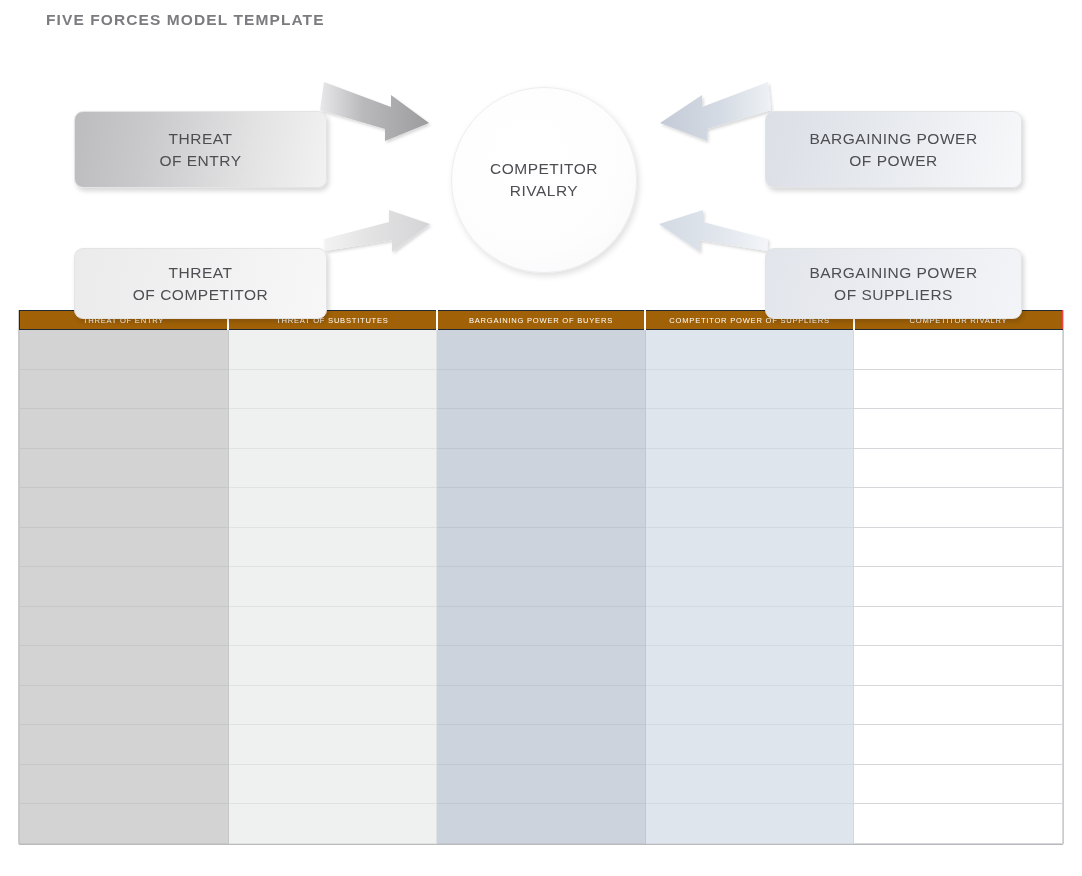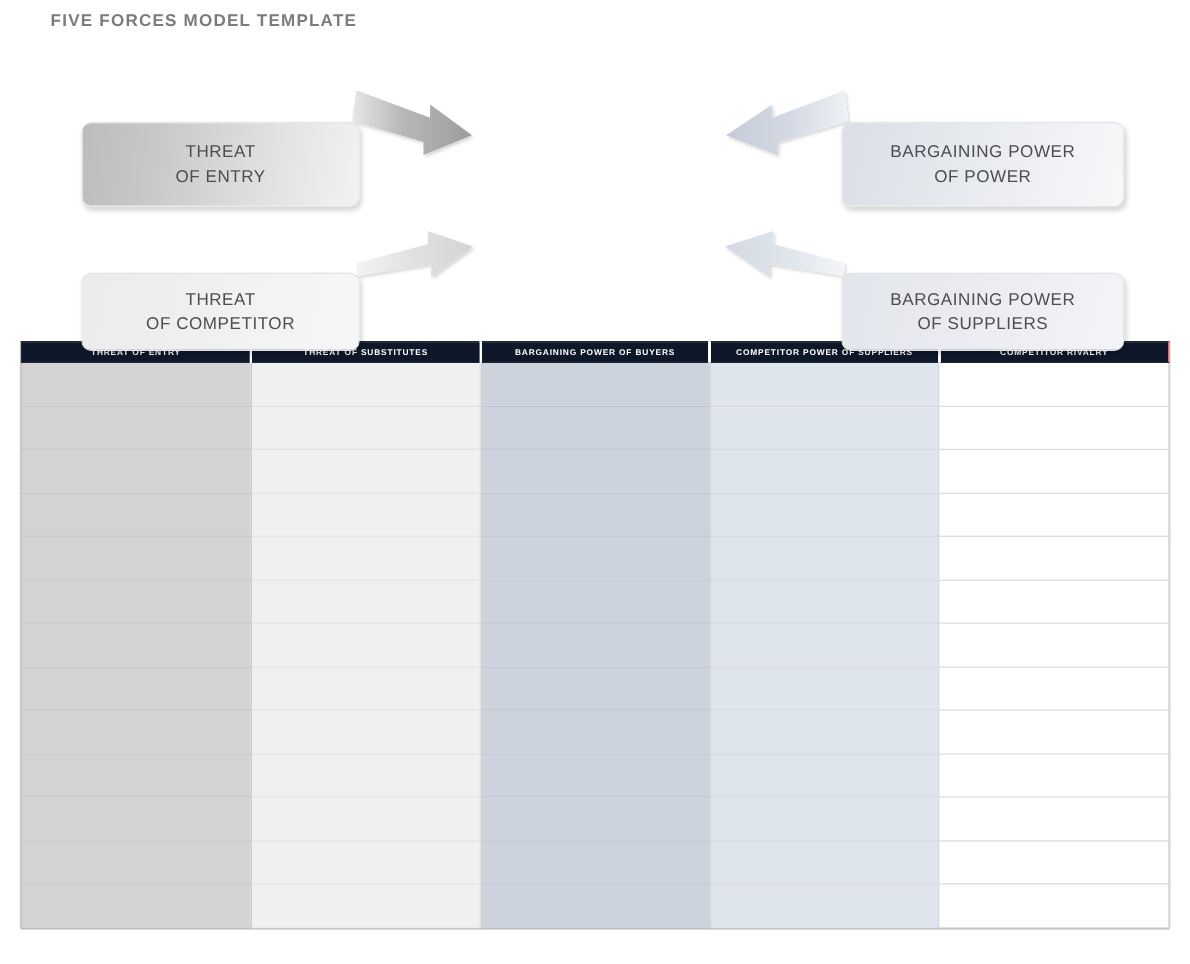--- a/index.html
+++ b/index.html
@@ -250,6 +250,12 @@
     </span>
   </div>
 
+  <div id="circle-rivalry">
+    <span>
+      <span>COMPETITOR</span><br>
+      <span>RIVALRY</span>
+    </span>
+  </div>
 
 </div>
 

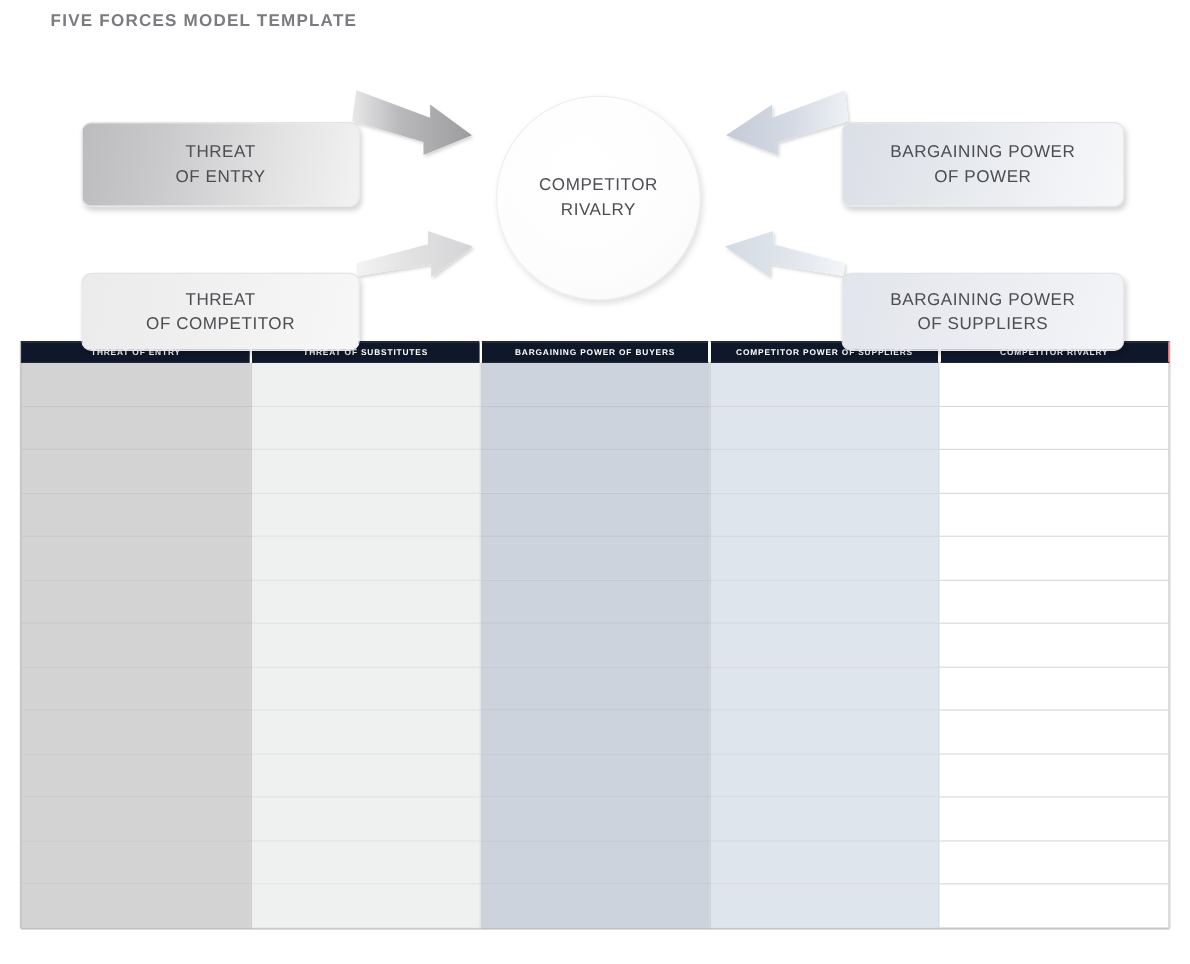--- a/index.html
+++ b/index.html
@@ -110,10 +110,10 @@
   #force-table col { width: 20%; }
 
   #force-table thead th {
-    background: #0f172a;
+    background: #a16207;
     color: #ffffff;
     font-size: 7.6px;
-    font-weight: bold;
+    font-weight: normal;
     letter-spacing: 0.75px;
     height: 18px;
     padding: 0 2px;

